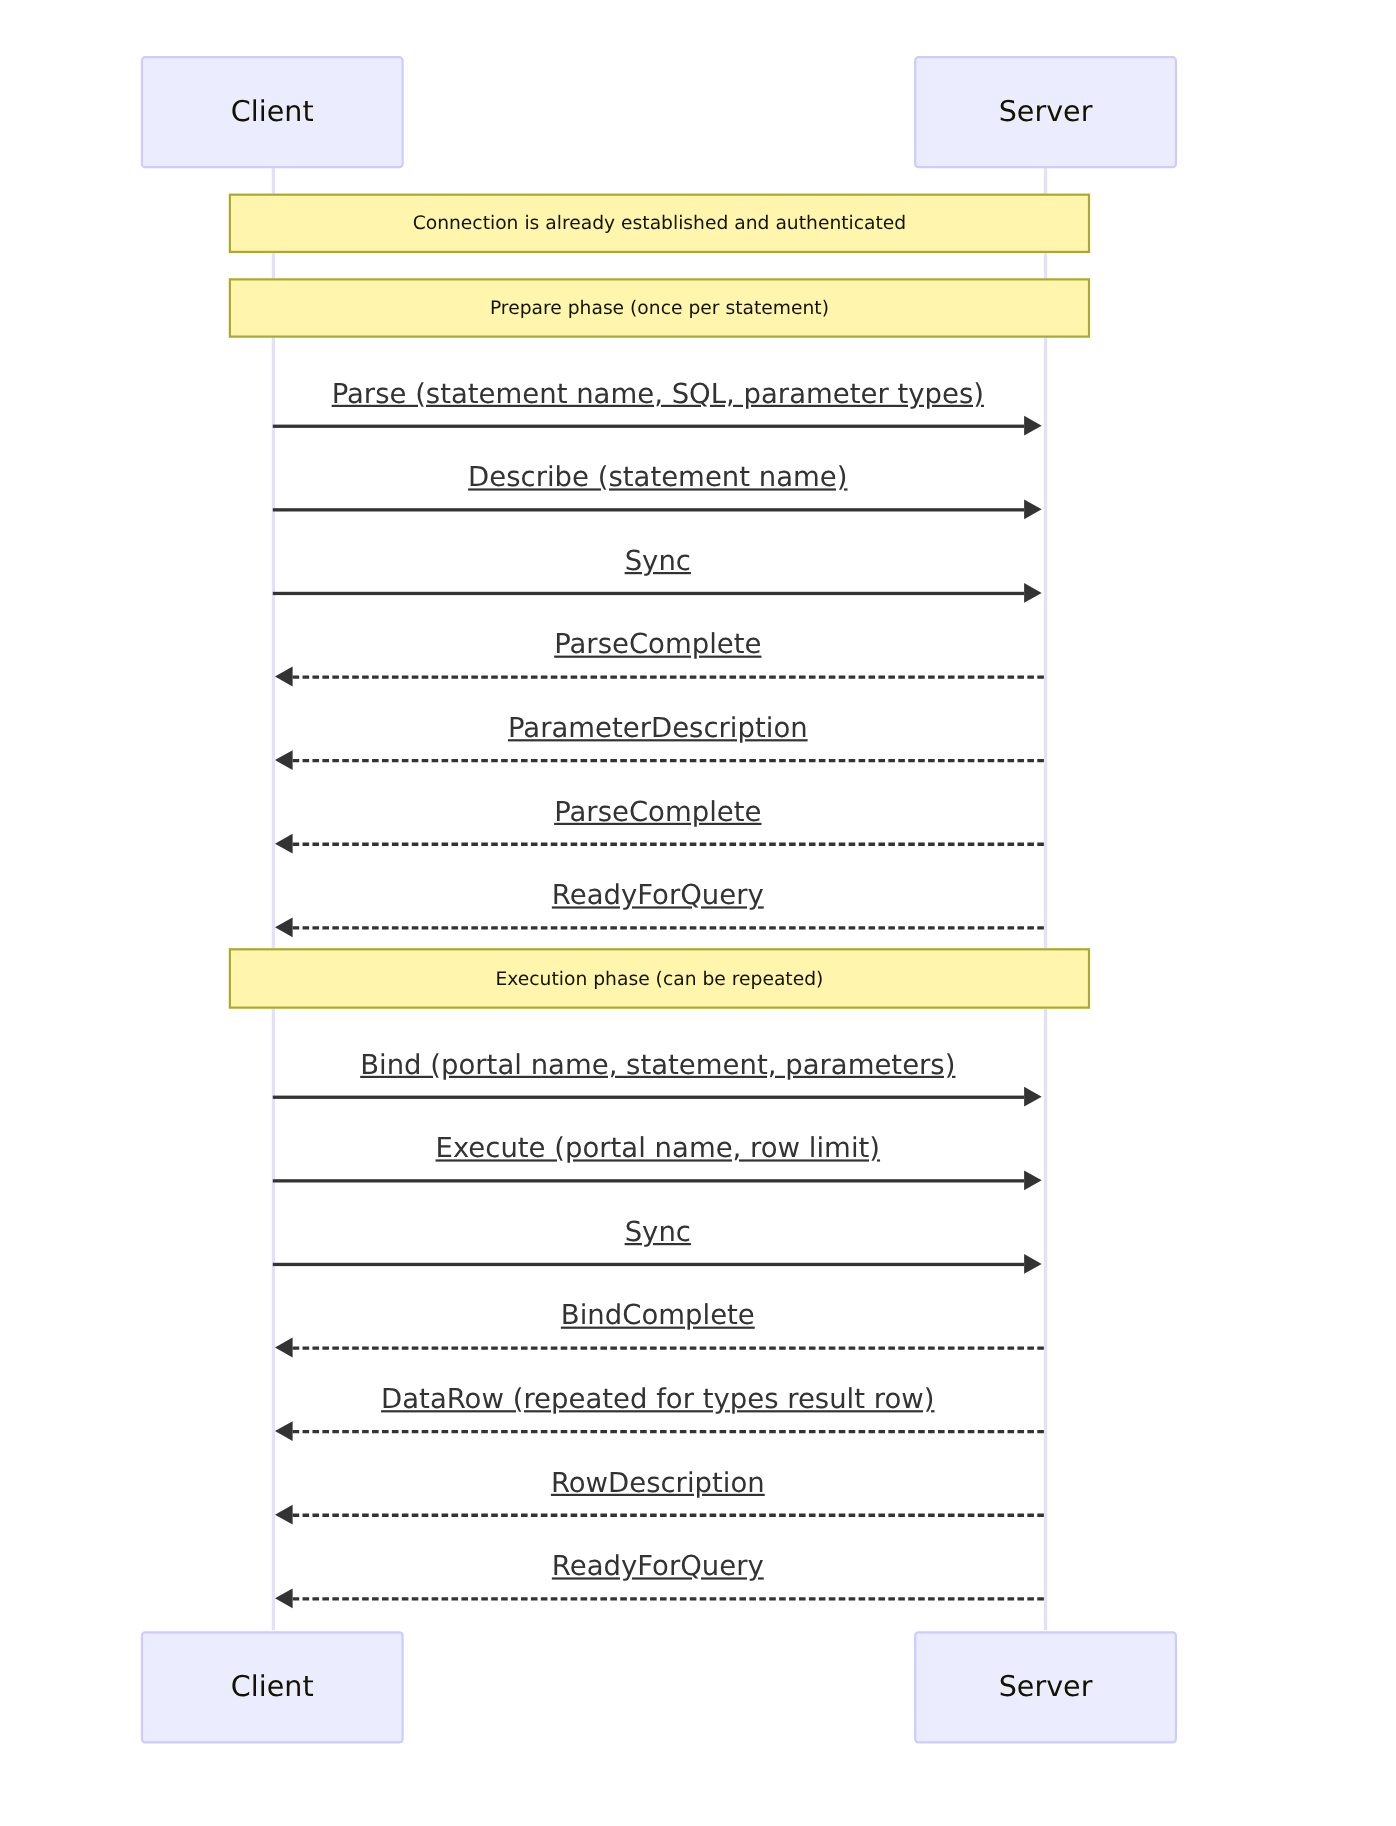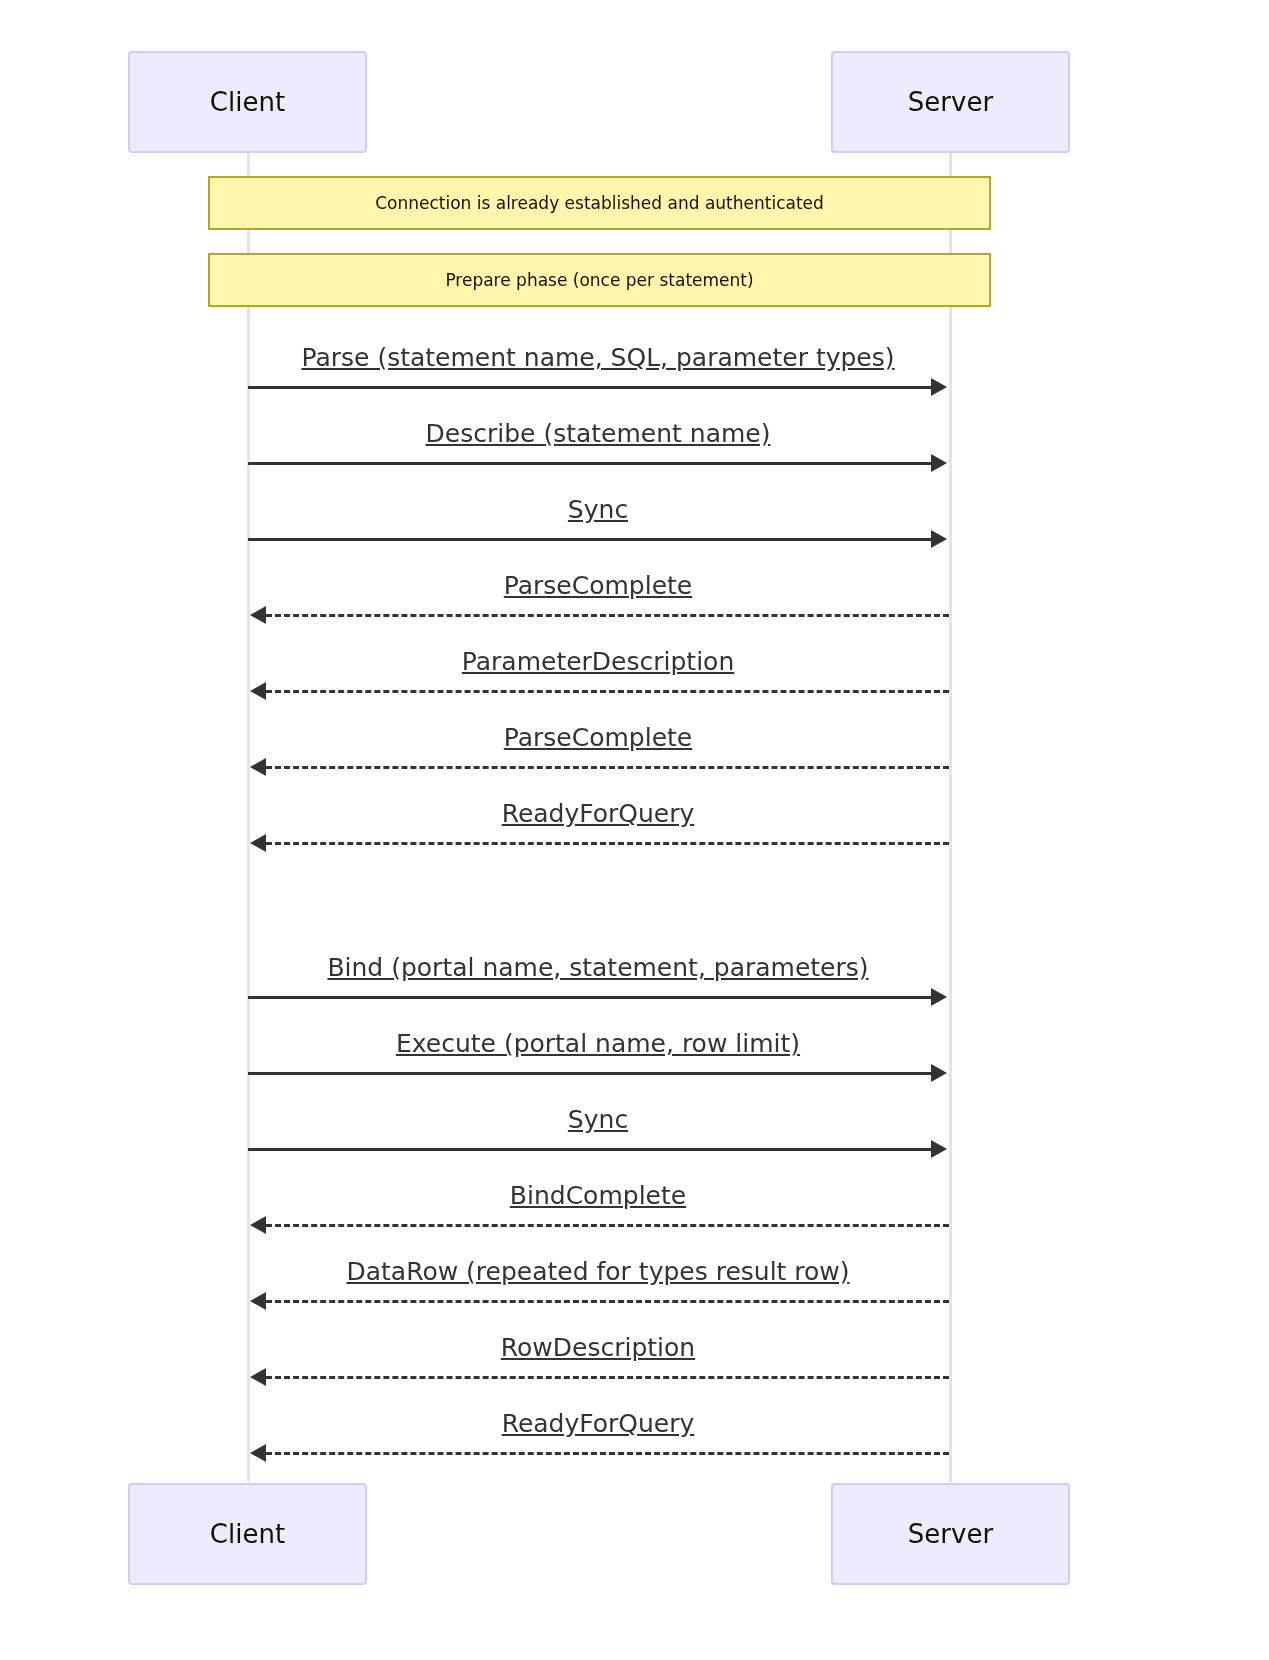--- a/index.html
+++ b/index.html
@@ -162,6 +162,9 @@
     <div class="arrowhead left" style="left:250px; top:797px;"></div>
   </div>
 
+  <div class="note-box" style="left:208px; top:825px; width:783px; height:55px;">
+    <span class="note-label">Execution phase (can be repeated)</span>
+  </div>
 
   <div class="msg">
     <span class="msg-label" style="left:598px; top:916px;">Bind (portal name, statement, parameters)</span>

